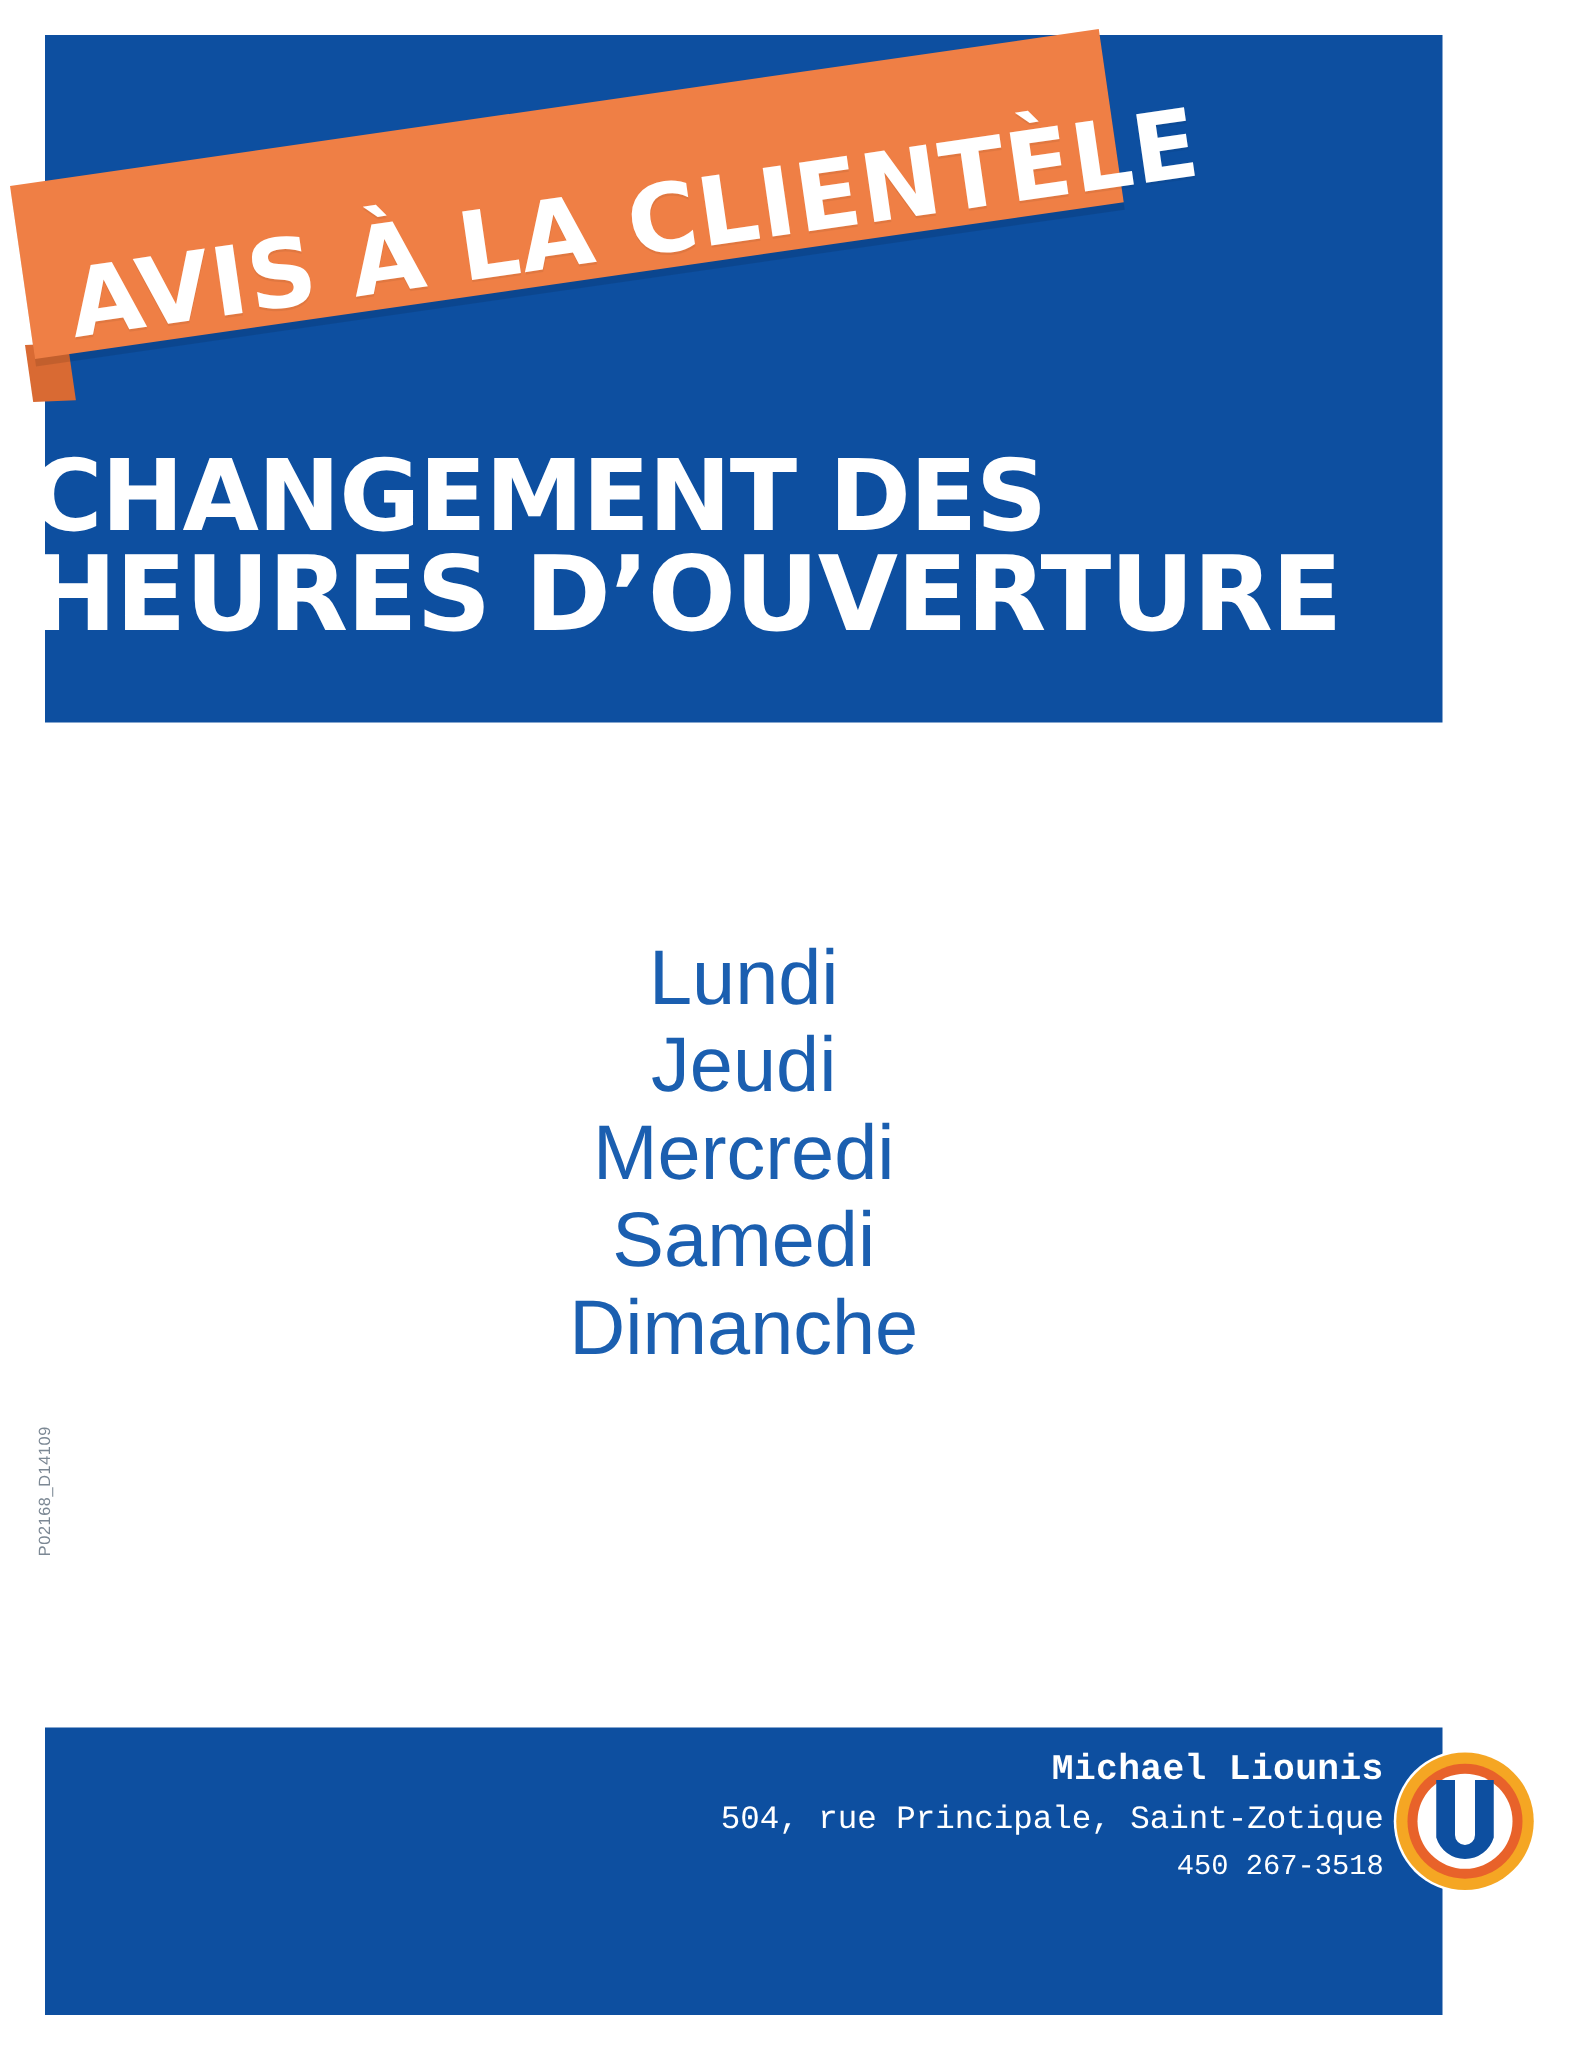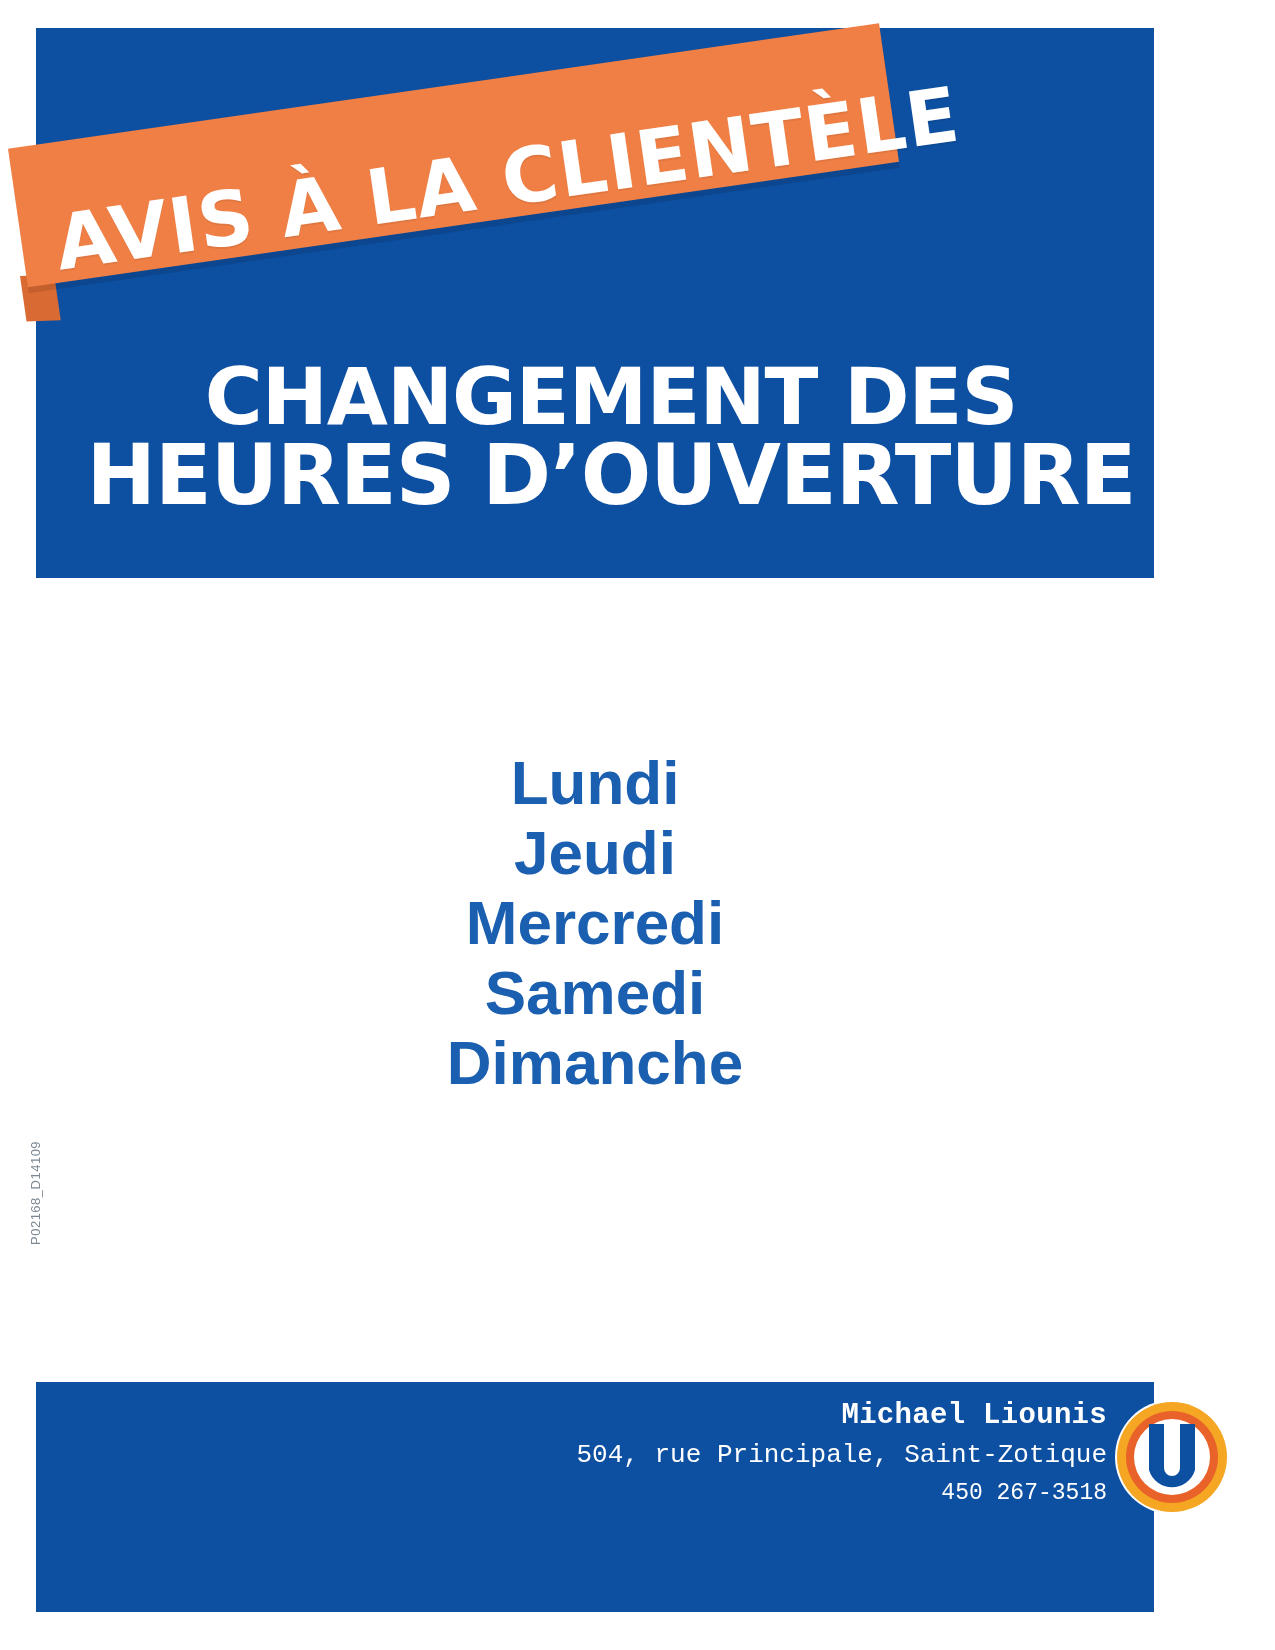--- a/index.html
+++ b/index.html
@@ -86,10 +86,9 @@
   
   .headline {
     position: absolute;
-    left: 52px;
+    left: 24px;
     top: 360px;
     width: 1118px;
-    text-align: center;
     color: #ffffff;
     font-family: "DejaVu Sans", sans-serif;
     font-weight: bold;

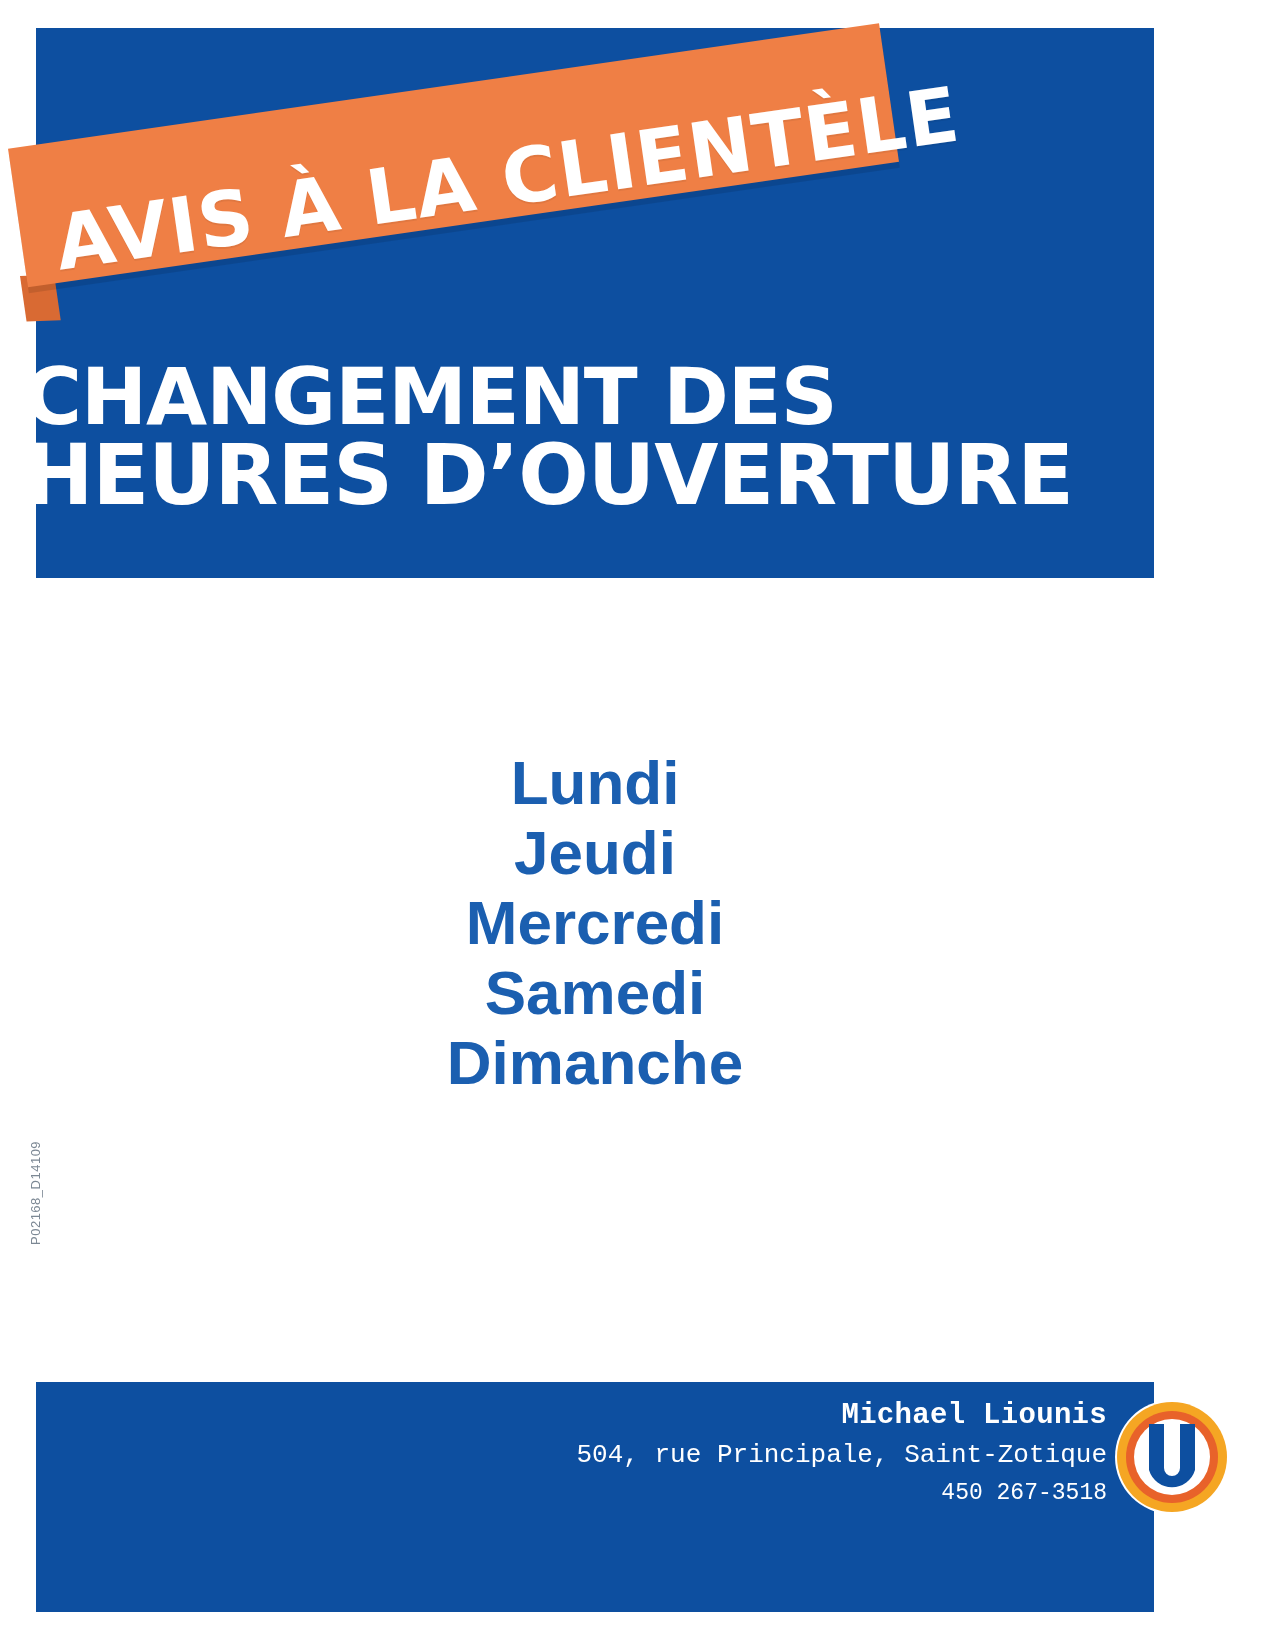--- a/index.html
+++ b/index.html
@@ -117,7 +117,7 @@
     display: block;
     color: #1b5fb0;
     font-family: "Liberation Sans", sans-serif;
-    font-weight: bold;
+    font-weight: normal;
     font-size: 62px;
     line-height: 70px;
     letter-spacing: 0px;

